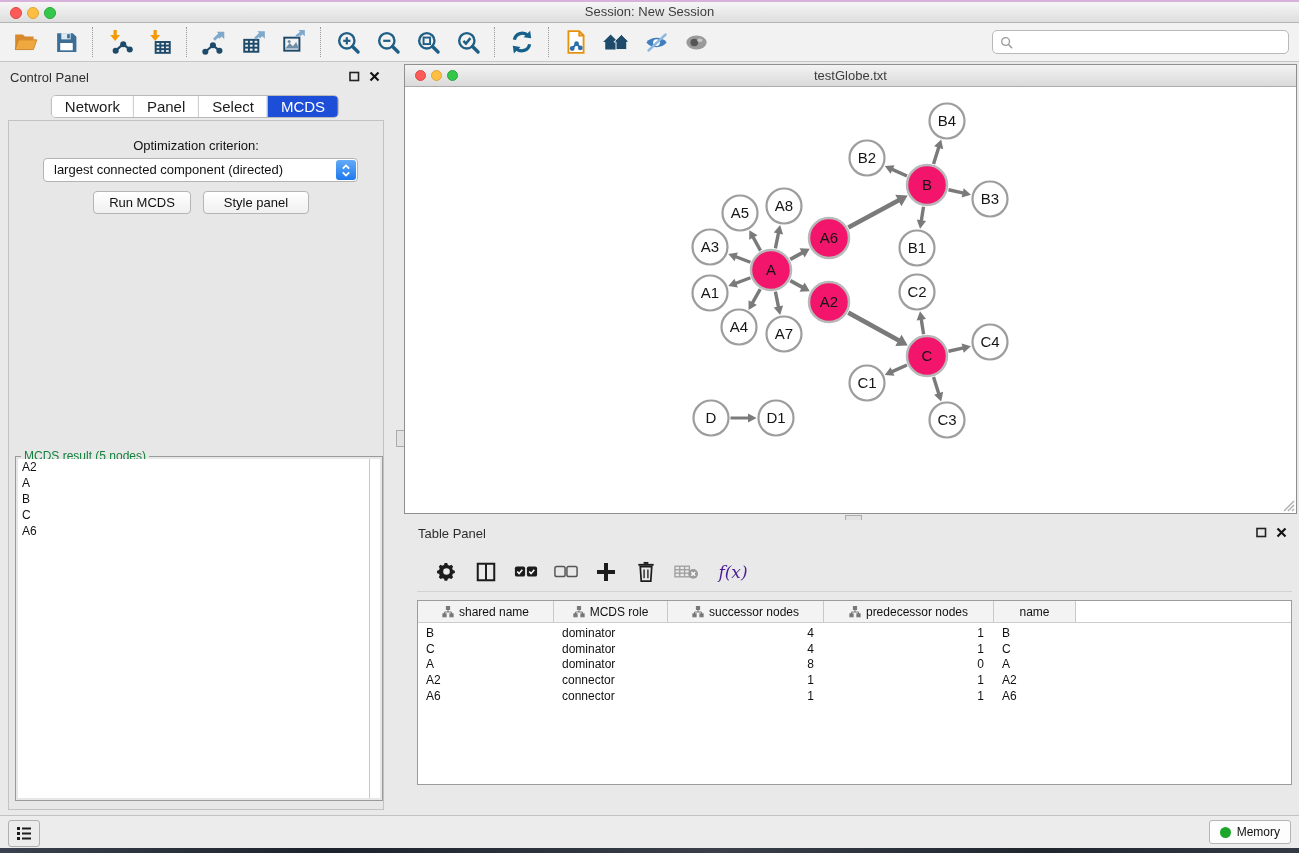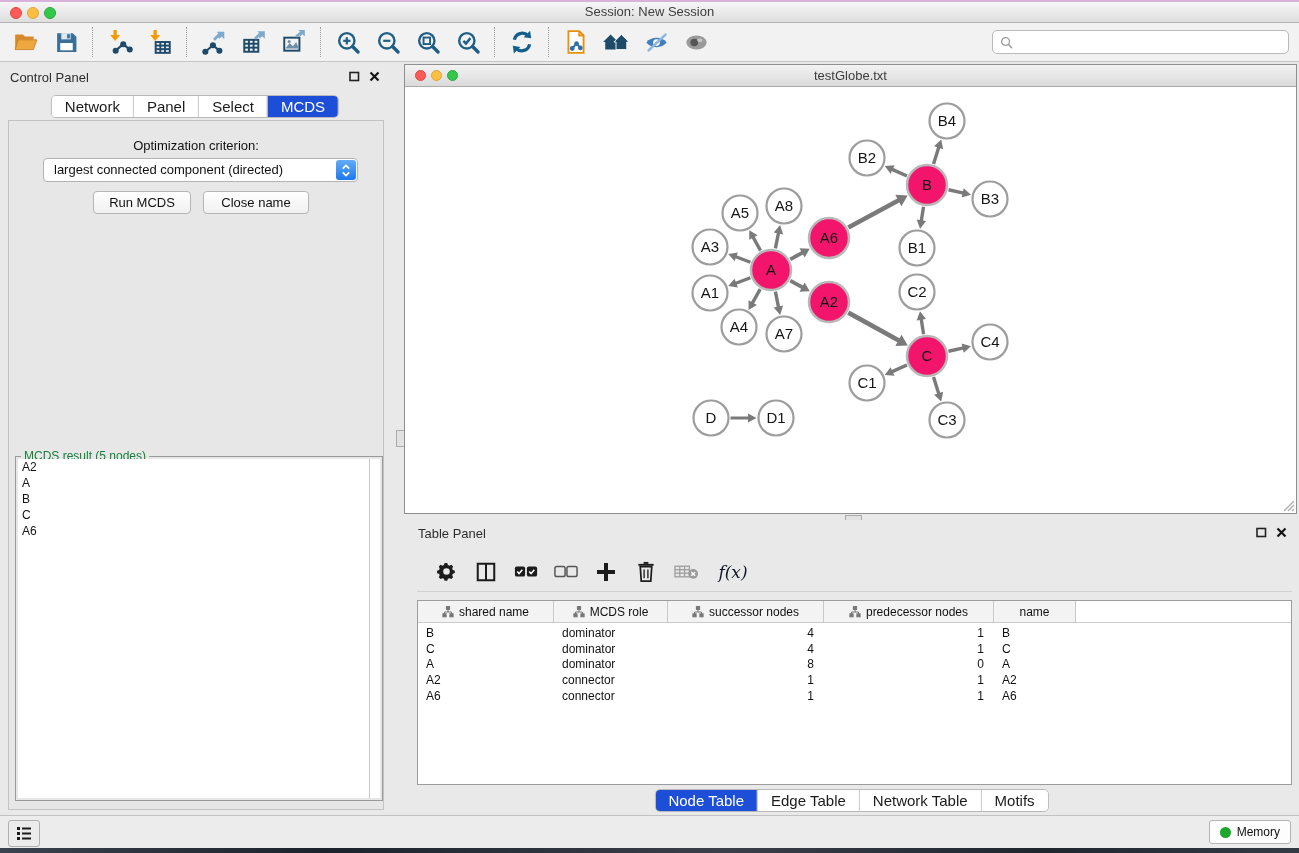--- a/index.html
+++ b/index.html
@@ -263,7 +263,7 @@
         </div>
       </div>
       <div class="abs btn" style="left:84px;top:70px;width:96px;height:21px;line-height:21px;">Run MCDS</div>
-      <div class="abs btn" style="left:194px;top:70px;width:104px;height:21px;line-height:21px;">Close name</div>
+      <div class="abs btn" style="left:194px;top:70px;width:104px;height:21px;line-height:21px;">Style panel</div>
       <div class="abs group-box">
         <div class="group-legend">MCDS result (5 nodes)</div>
         <div class="listbox">

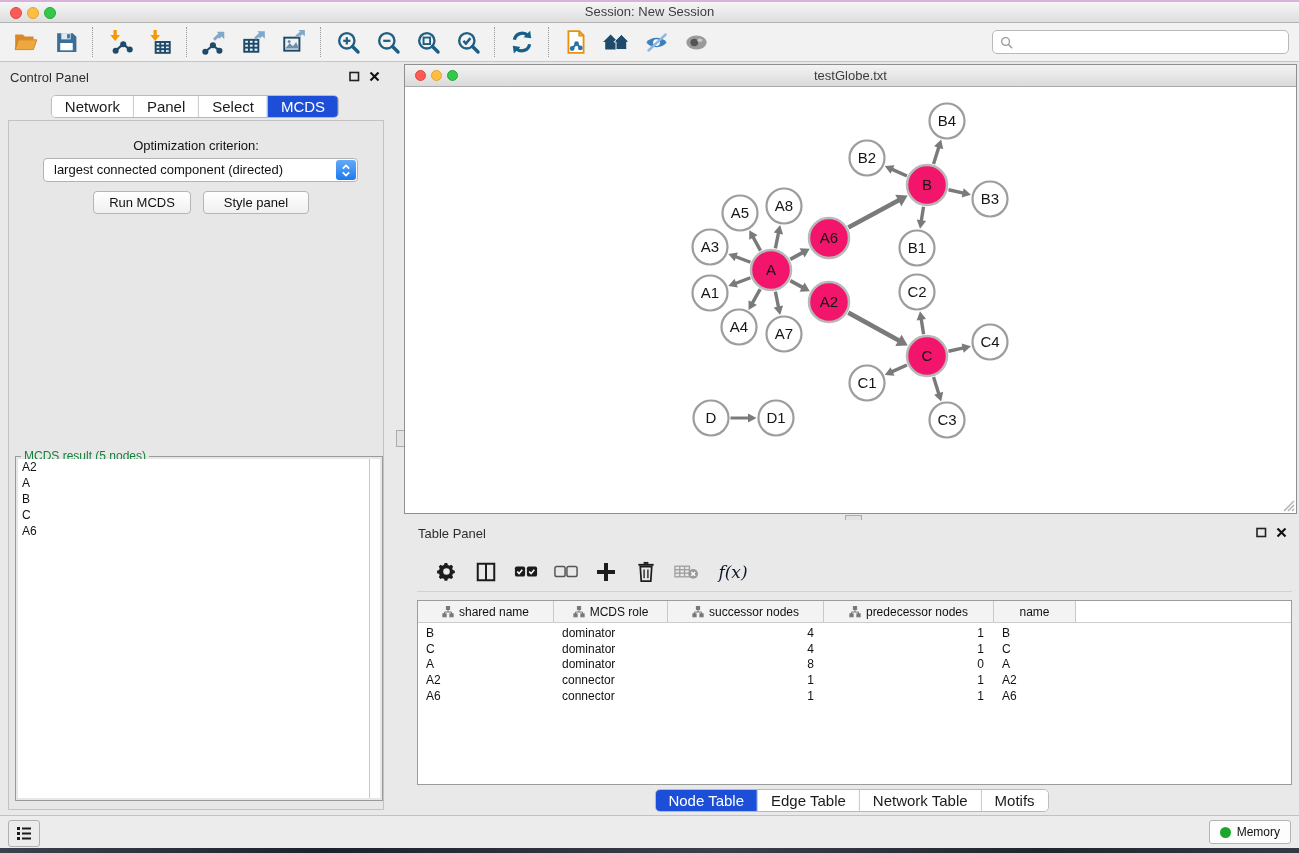--- a/index.html
+++ b/index.html
@@ -51,7 +51,7 @@
   .table-panel{left:404px;top:520px;width:895px;height:295px;background:#e9e9e9;}
   .tp-toolbar{left:13px;top:32px;width:875px;height:40px;display:flex;align-items:center;gap:10px;padding-left:14px;box-sizing:border-box;border-bottom:1px solid #d2d2d2;}
   .tpbtn{width:30px;height:30px;display:flex;align-items:center;justify-content:center;flex:0 0 auto;}
-  .fx{font-family:"DejaVu Serif",serif;font-style:italic;font-size:17px;color:#0f172a;}
+  .fx{font-family:"DejaVu Serif",serif;font-style:italic;font-size:17px;color:#4c1d95;}
   .tp-table{left:13px;top:80px;width:875px;height:185px;background:#fff;border:1px solid #9c9c9c;box-sizing:border-box;overflow:hidden;}
   .thead{display:flex;height:21px;border-bottom:1px solid #cccccc;}
   .th{display:flex;align-items:center;justify-content:center;gap:5px;font-size:12px;color:#111;background:#f3f3f3;border-right:1px solid #c9c9c9;box-sizing:border-box;}

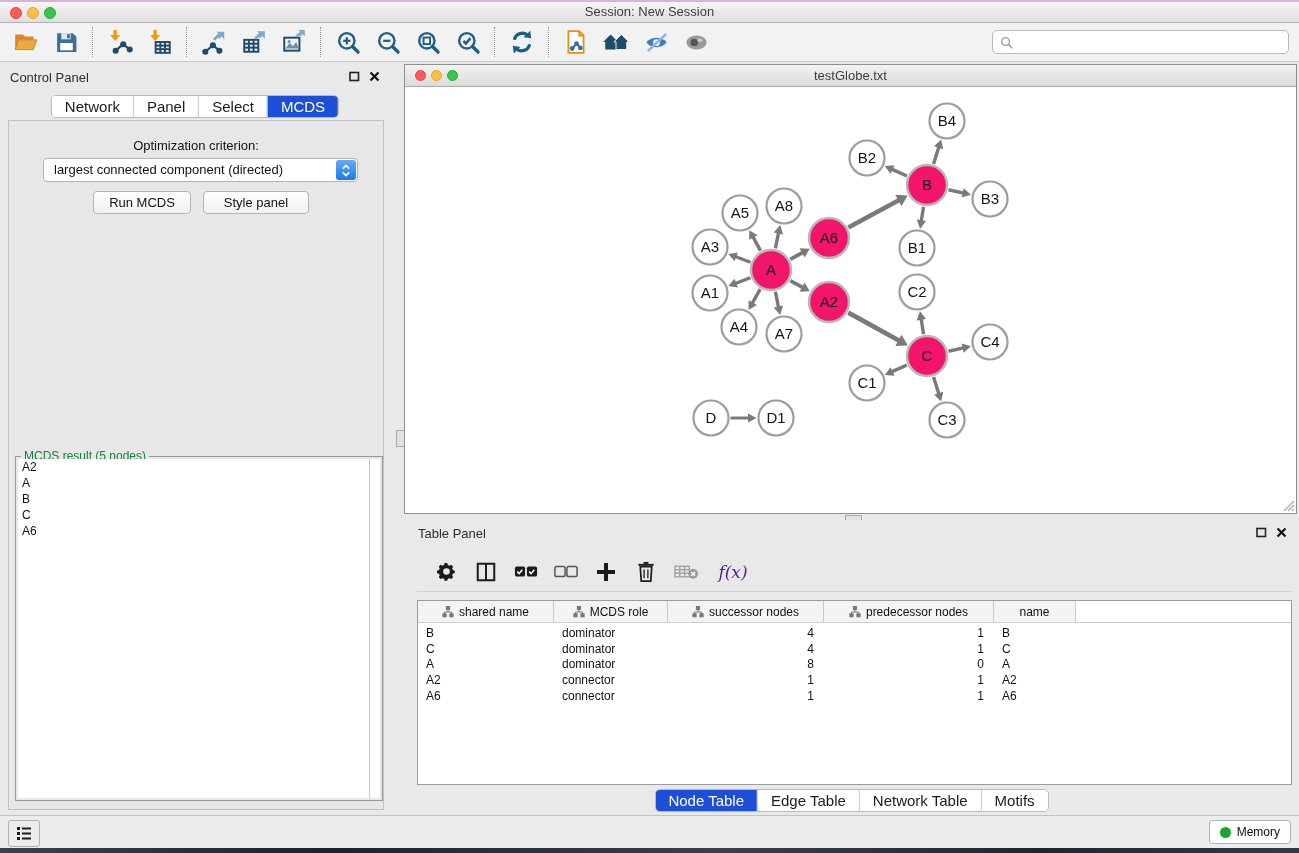--- a/index.html
+++ b/index.html
@@ -630,12 +630,6 @@
           </div>
         </div>
     </div>
-    <div class="abs tp-tabs" style="left:50%;transform:translateX(-50%);top:269px;">
-        <div class="seg-tab active">Node Table</div>
-        <div class="seg-tab">Edge Table</div>
-        <div class="seg-tab">Network Table</div>
-        <div class="seg-tab">Motifs</div>
-      </div>
   </div>
 
   <div class="abs status-bar">

